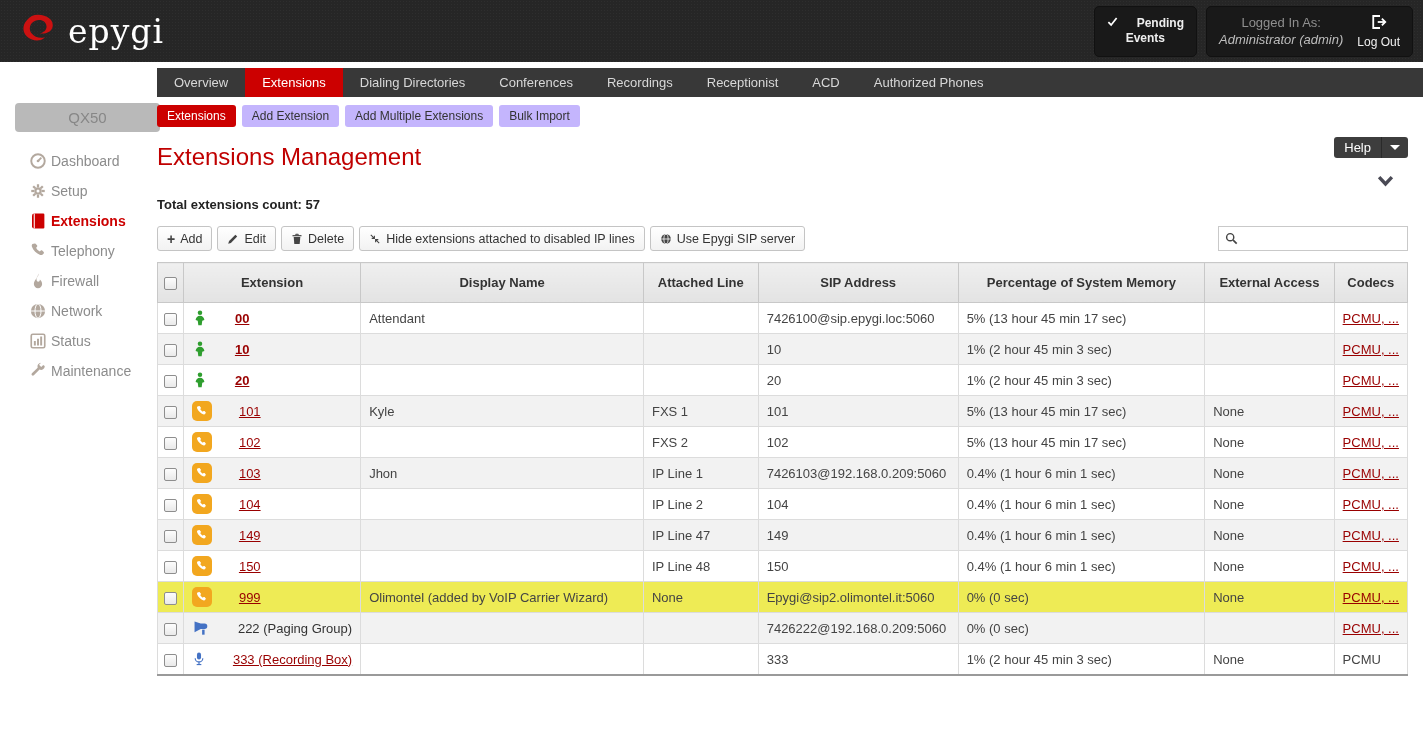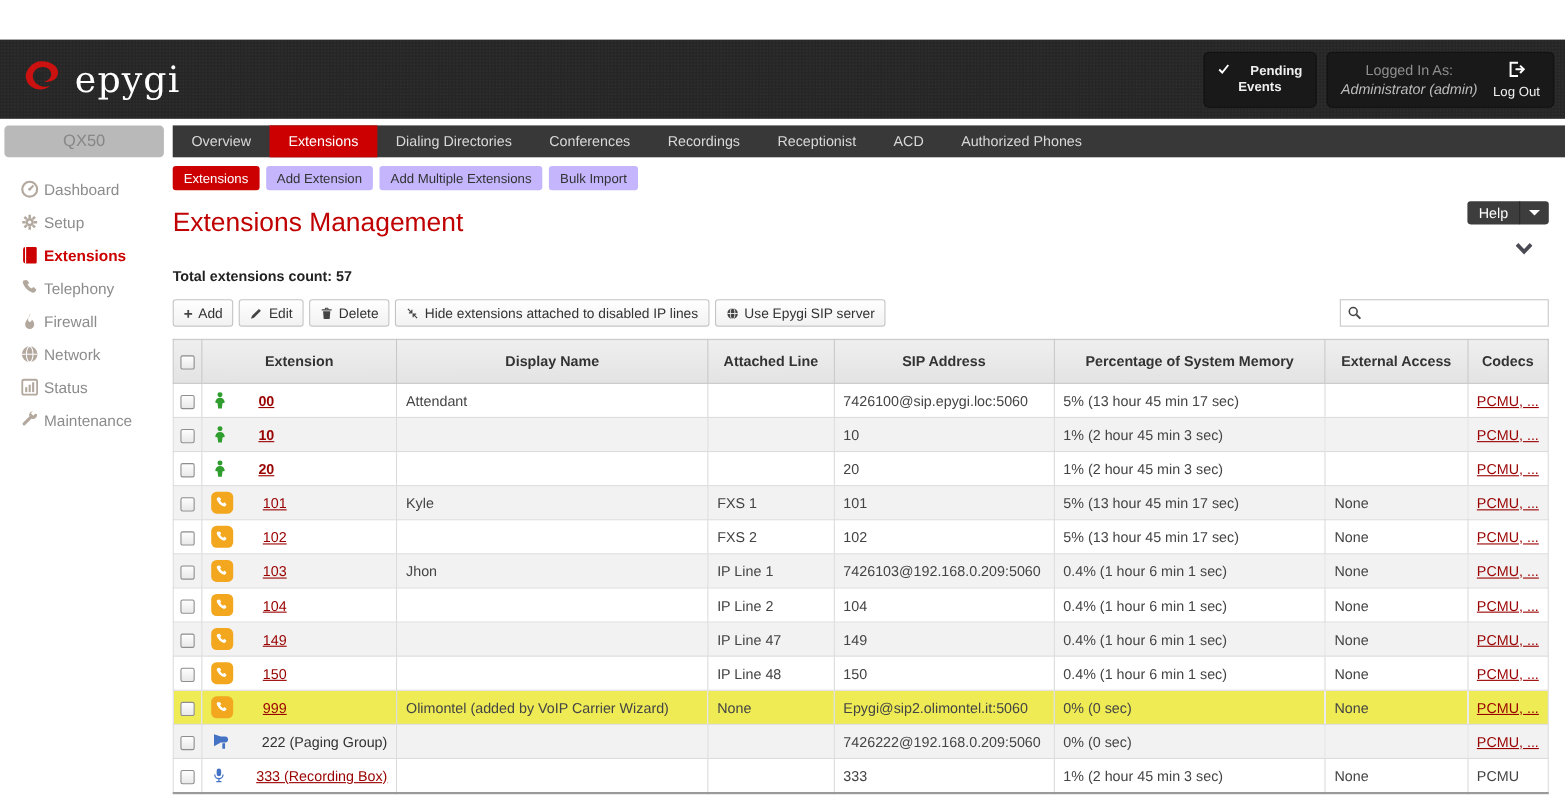--- a/index.html
+++ b/index.html
@@ -8,11 +8,11 @@
             font-family:"Liberation Sans", sans-serif; overflow:hidden; }
 
   
-  .topbar { height:72px; background:#262626;
+  .topbar { height:62px; background:#262626;
             background-image:radial-gradient(#2e2e2e 1px, transparent 1px);
             background-size:3px 3px;
             display:flex; align-items:center; justify-content:space-between;
-            padding:0 10px 0 16px;margin-top:36px; }
+            padding:0 10px 0 16px; }
   .logo { display:flex; align-items:center; gap:8px; }
   .logo-text { color:#fff; font-family:"DejaVu Serif", serif; font-size:33px; letter-spacing:1px; }
   .top-right { display:flex; align-items:stretch; gap:9px; }

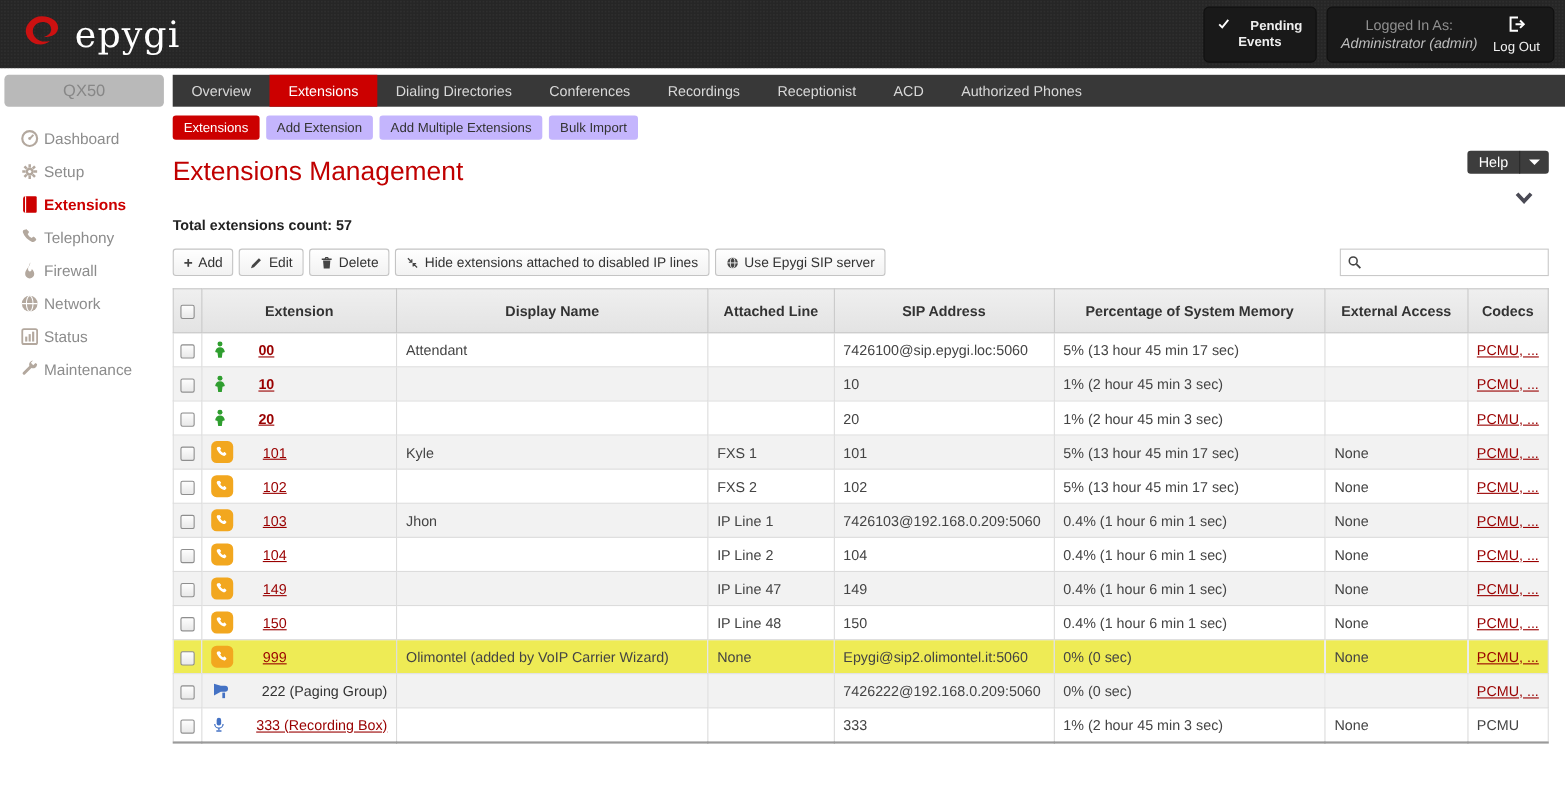--- a/index.html
+++ b/index.html
@@ -29,7 +29,7 @@
 
   
   .content { display:flex; margin-top:6px; }
-  .sidebar { width:157px; flex:0 0 157px; padding-left:4px; }
+  .sidebar { width:157px; flex:0 0 157px; padding-left:15px;margin-top:35px; }
   .main { flex:1; min-width:0; }
 
   .device-btn { width:145px; height:29px; background:#b9b9b9; border-radius:4px;

